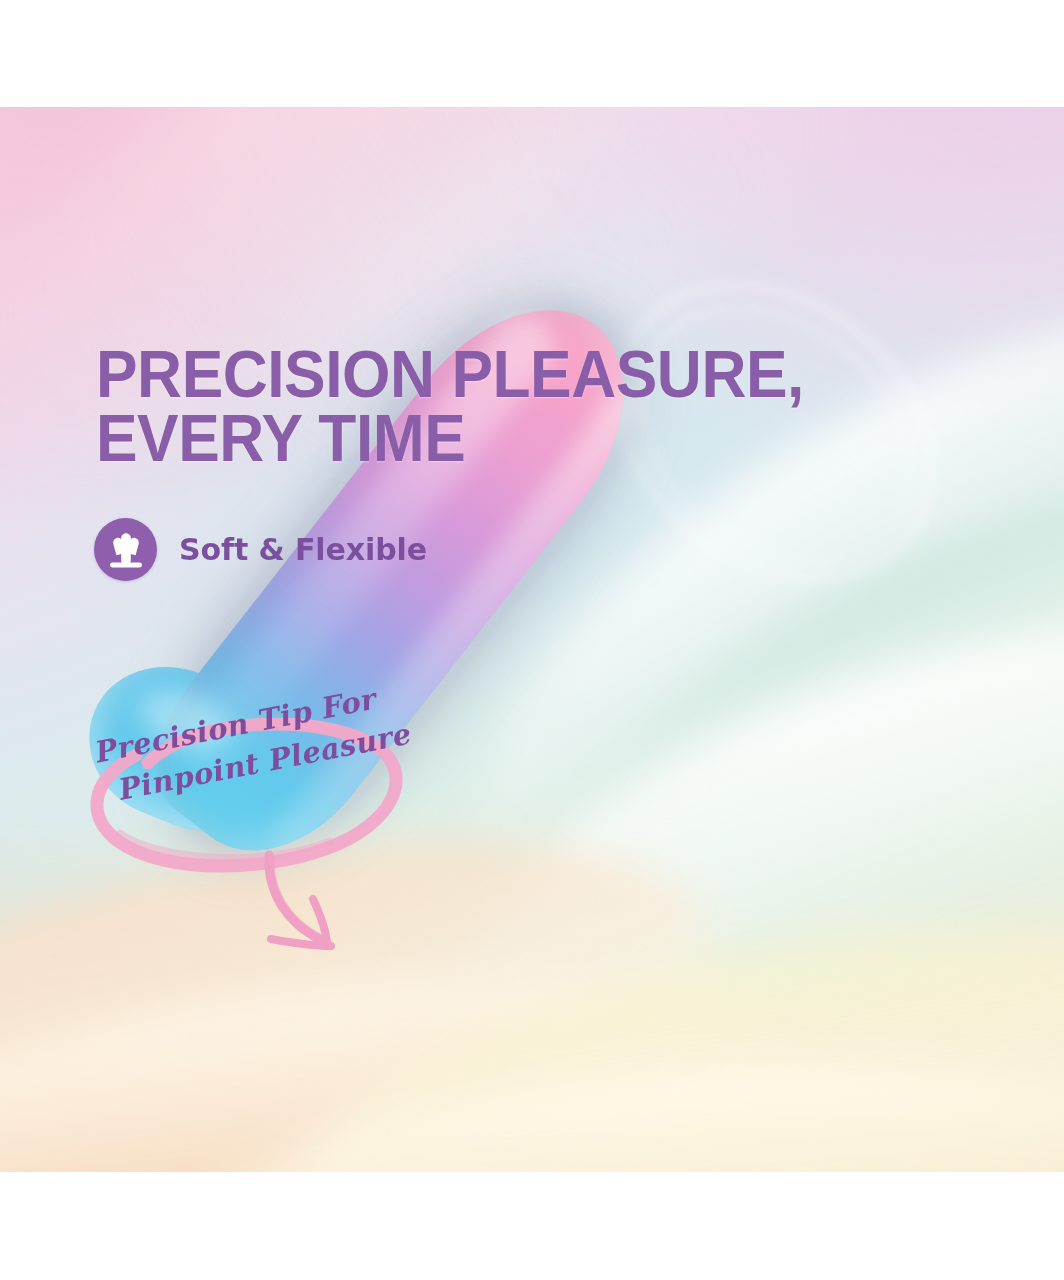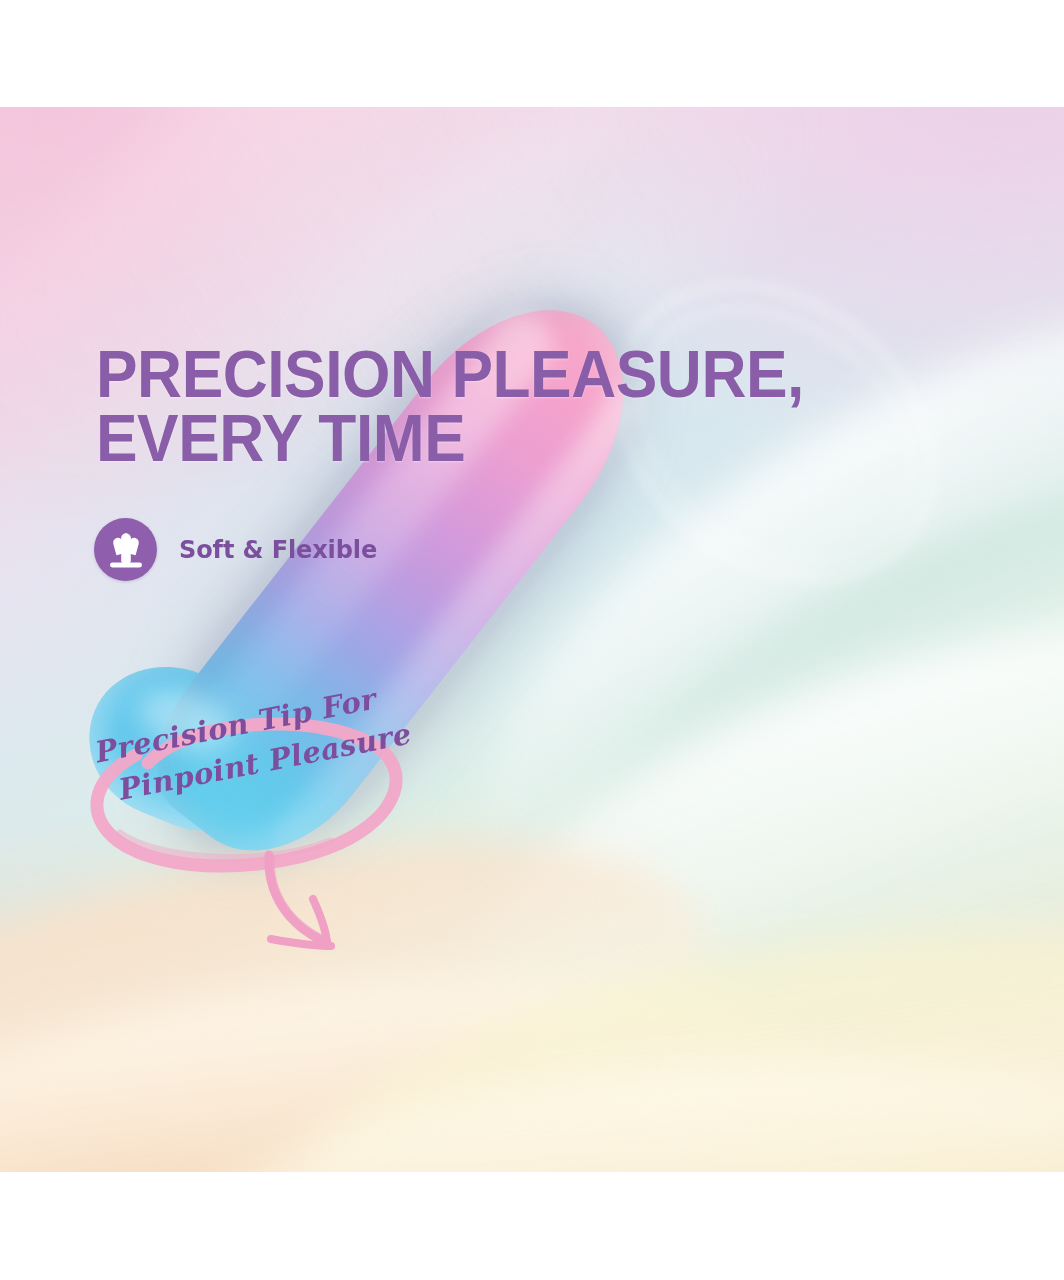--- a/index.html
+++ b/index.html
@@ -227,7 +227,7 @@
   #feature-label {
     font-family: "DejaVu Sans", sans-serif;
     font-weight: 700;
-    font-size: 24px;
+    font-size: 30px;
     letter-spacing: -0.1px;
     color: #7b4f9e;
     white-space: nowrap;

